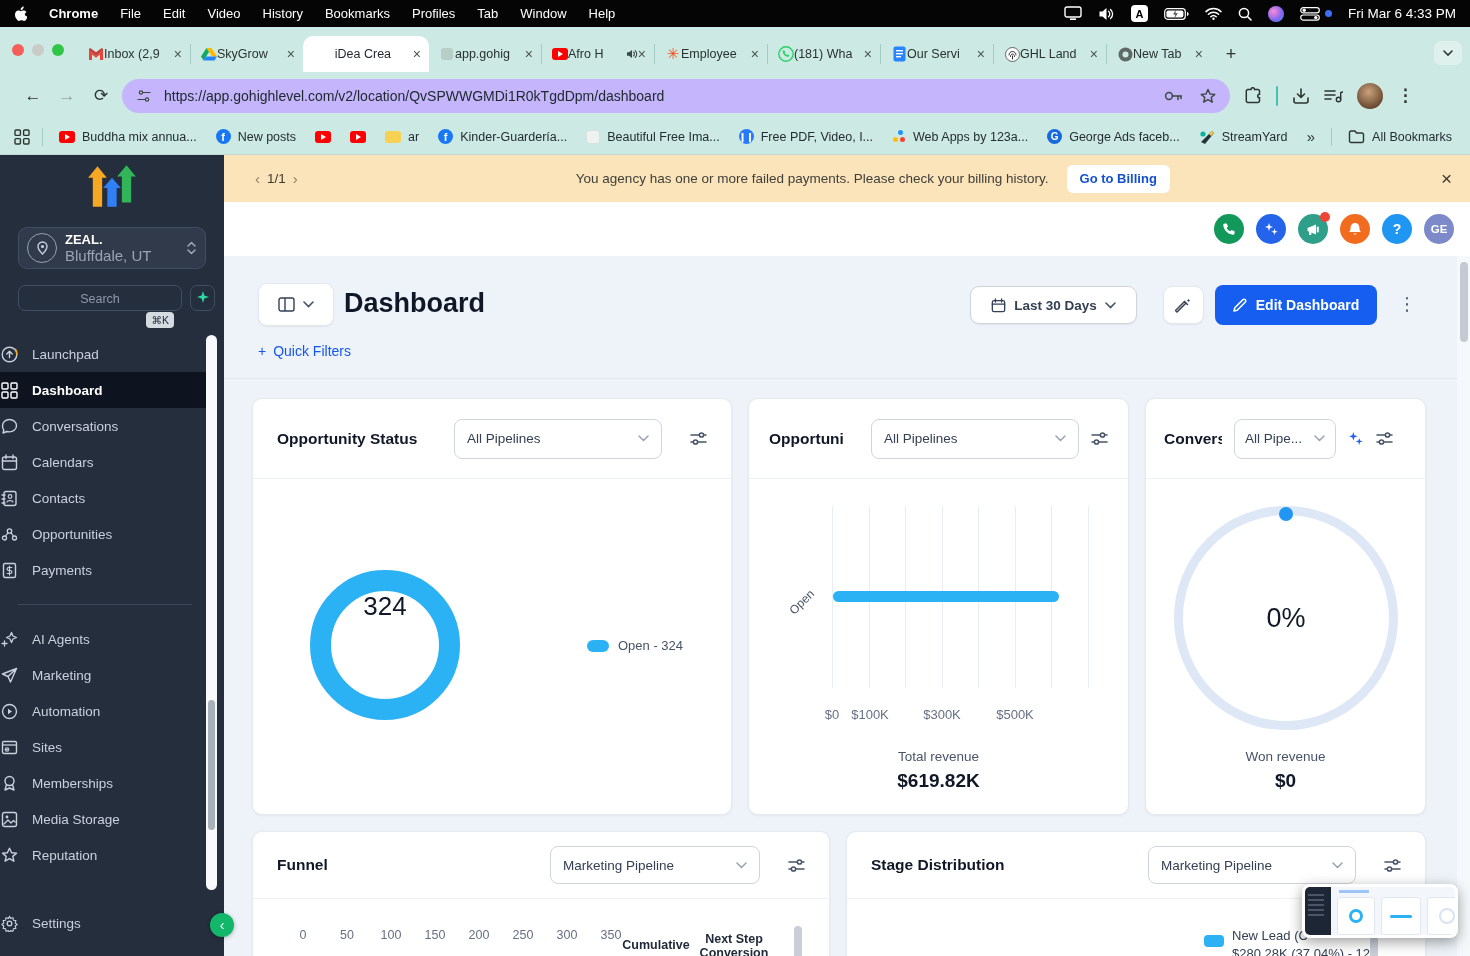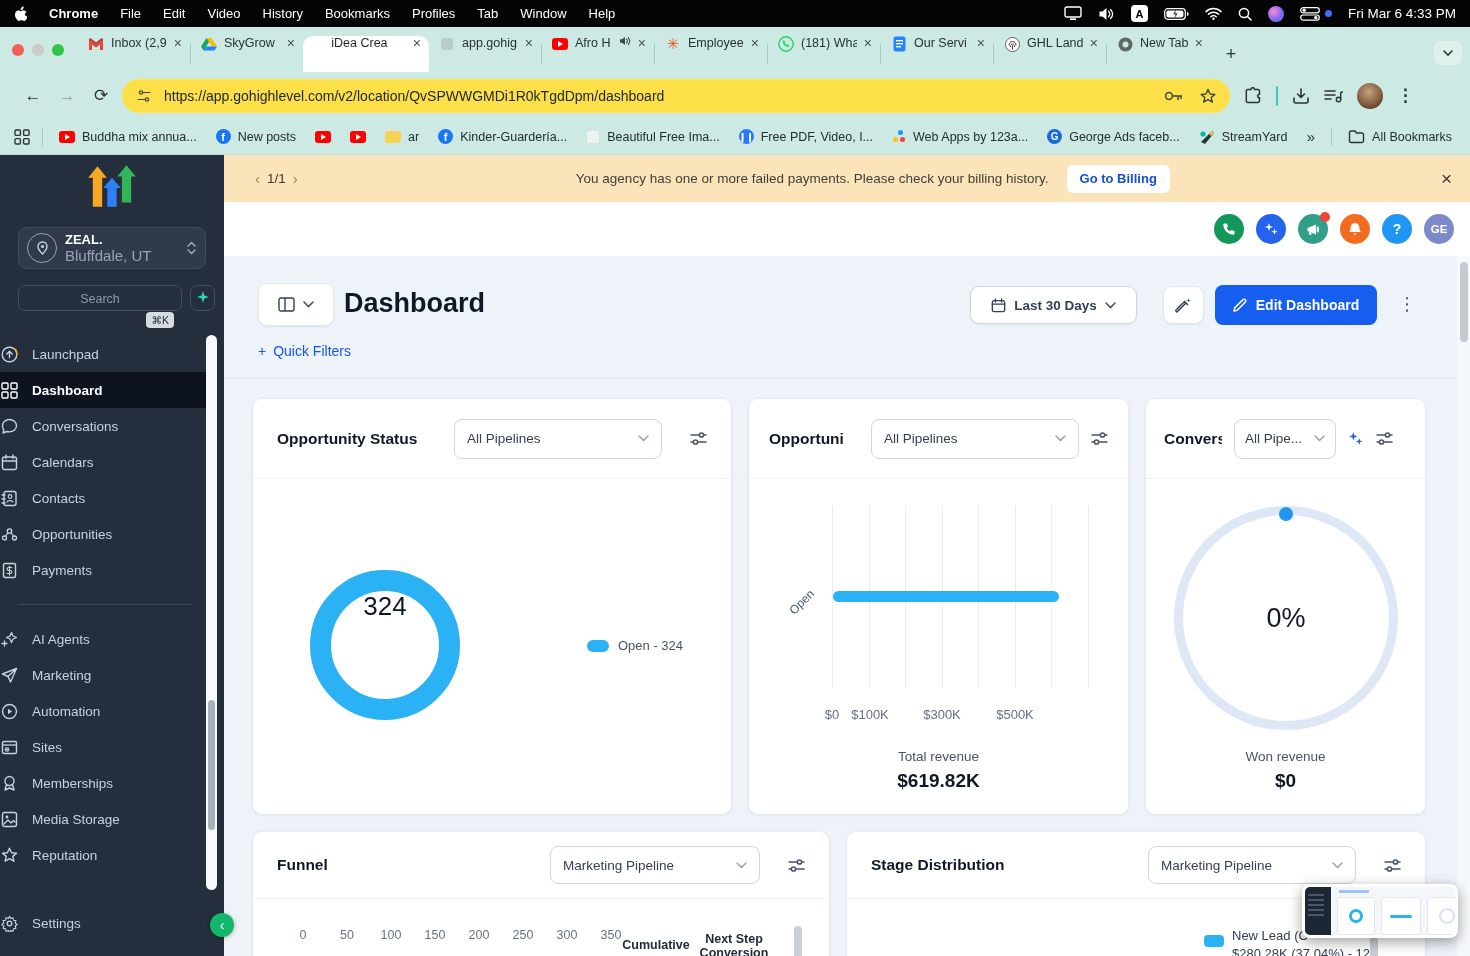--- a/index.html
+++ b/index.html
@@ -25,7 +25,7 @@
               display:flex; align-items:flex-end; }
   .lights { display:flex; gap:8px; align-items:center; height:45px; padding:0 14px 0 12px; }
   .light { width:12px; height:12px; border-radius:50%; }
-  .tab { height:36px; display:flex; padding:0 8px 0 10px; gap:7px; width:112px; color:#28332f;
+  .tab { height:36px; display:flex; align-items:center; padding:0 8px 0 10px; width:112px; color:#28332f;
          font-size:12.5px; border-radius:10px 10px 0 0; }
   .tab .tlabel { flex:1; overflow:hidden; white-space:nowrap; }
   .tab.active { background:#fff; width:126px; color:#1f2430; }

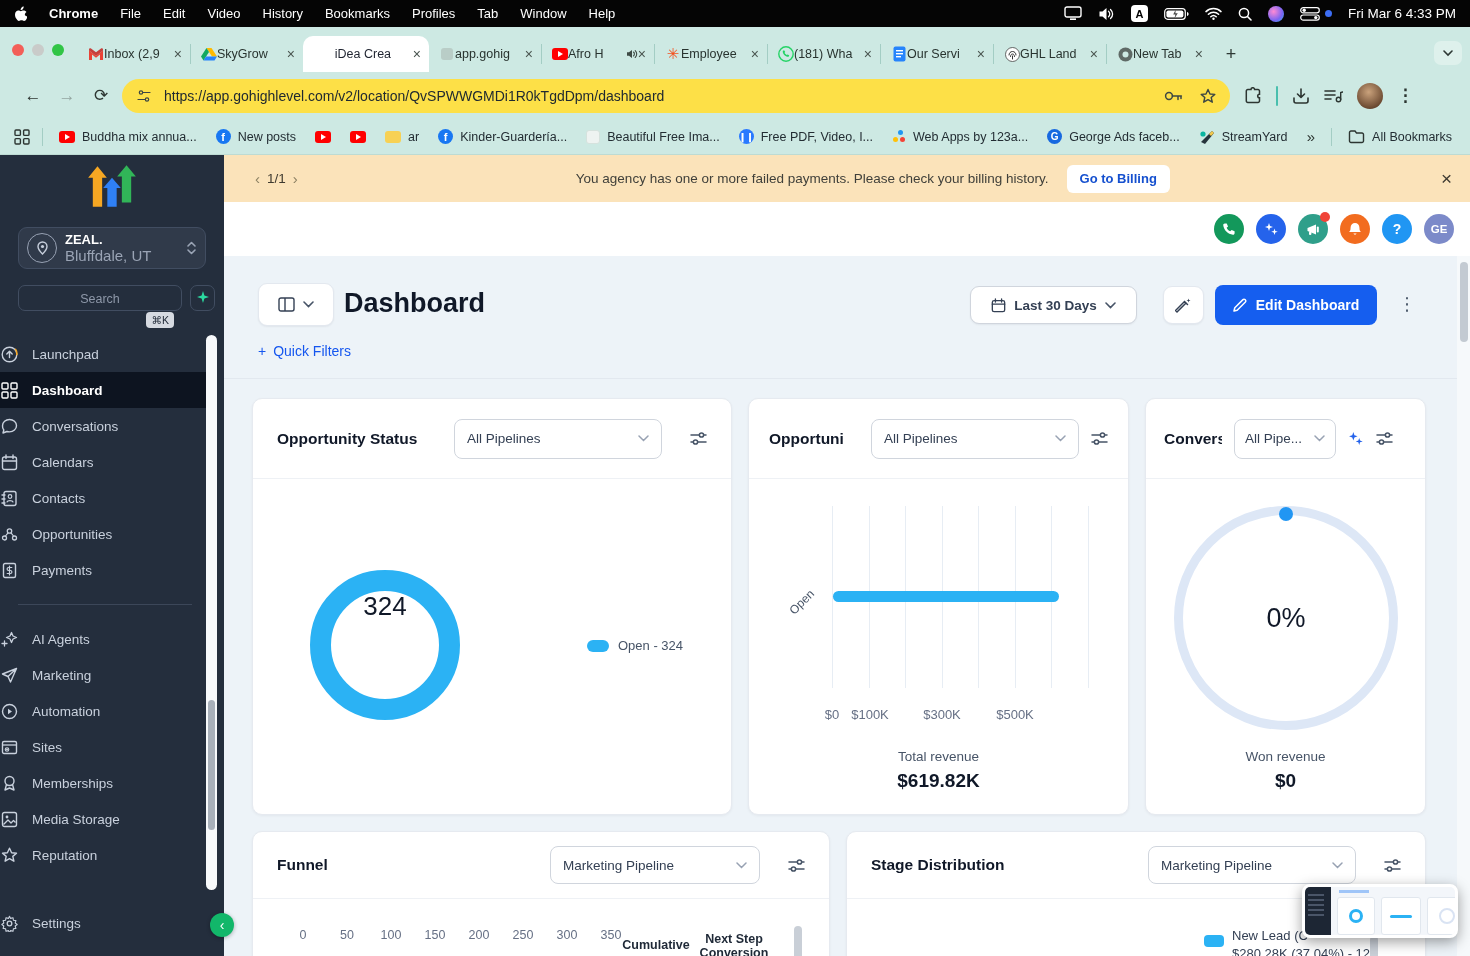--- a/index.html
+++ b/index.html
@@ -46,7 +46,7 @@
              display:flex; align-items:center; padding:0 12px 0 16px; }
   .navbtn { font-size:17px; color:#2c3531; width:34px; text-align:center; }
   .navbtn.dis { color:#93a5a0; }
-  #urlpill { height:34px; width:1108px; background:#fde047; border-radius:17px; display:flex; align-items:center;
+  #urlpill { height:34px; width:1108px; background:#c4b5fd; border-radius:17px; display:flex; align-items:center;
              padding:0 14px; margin-left:4px; color:#212a30; font-size:14px; }
   #urlpill .spacer { flex:1; }
   .tbicon { margin-left:14px; }

